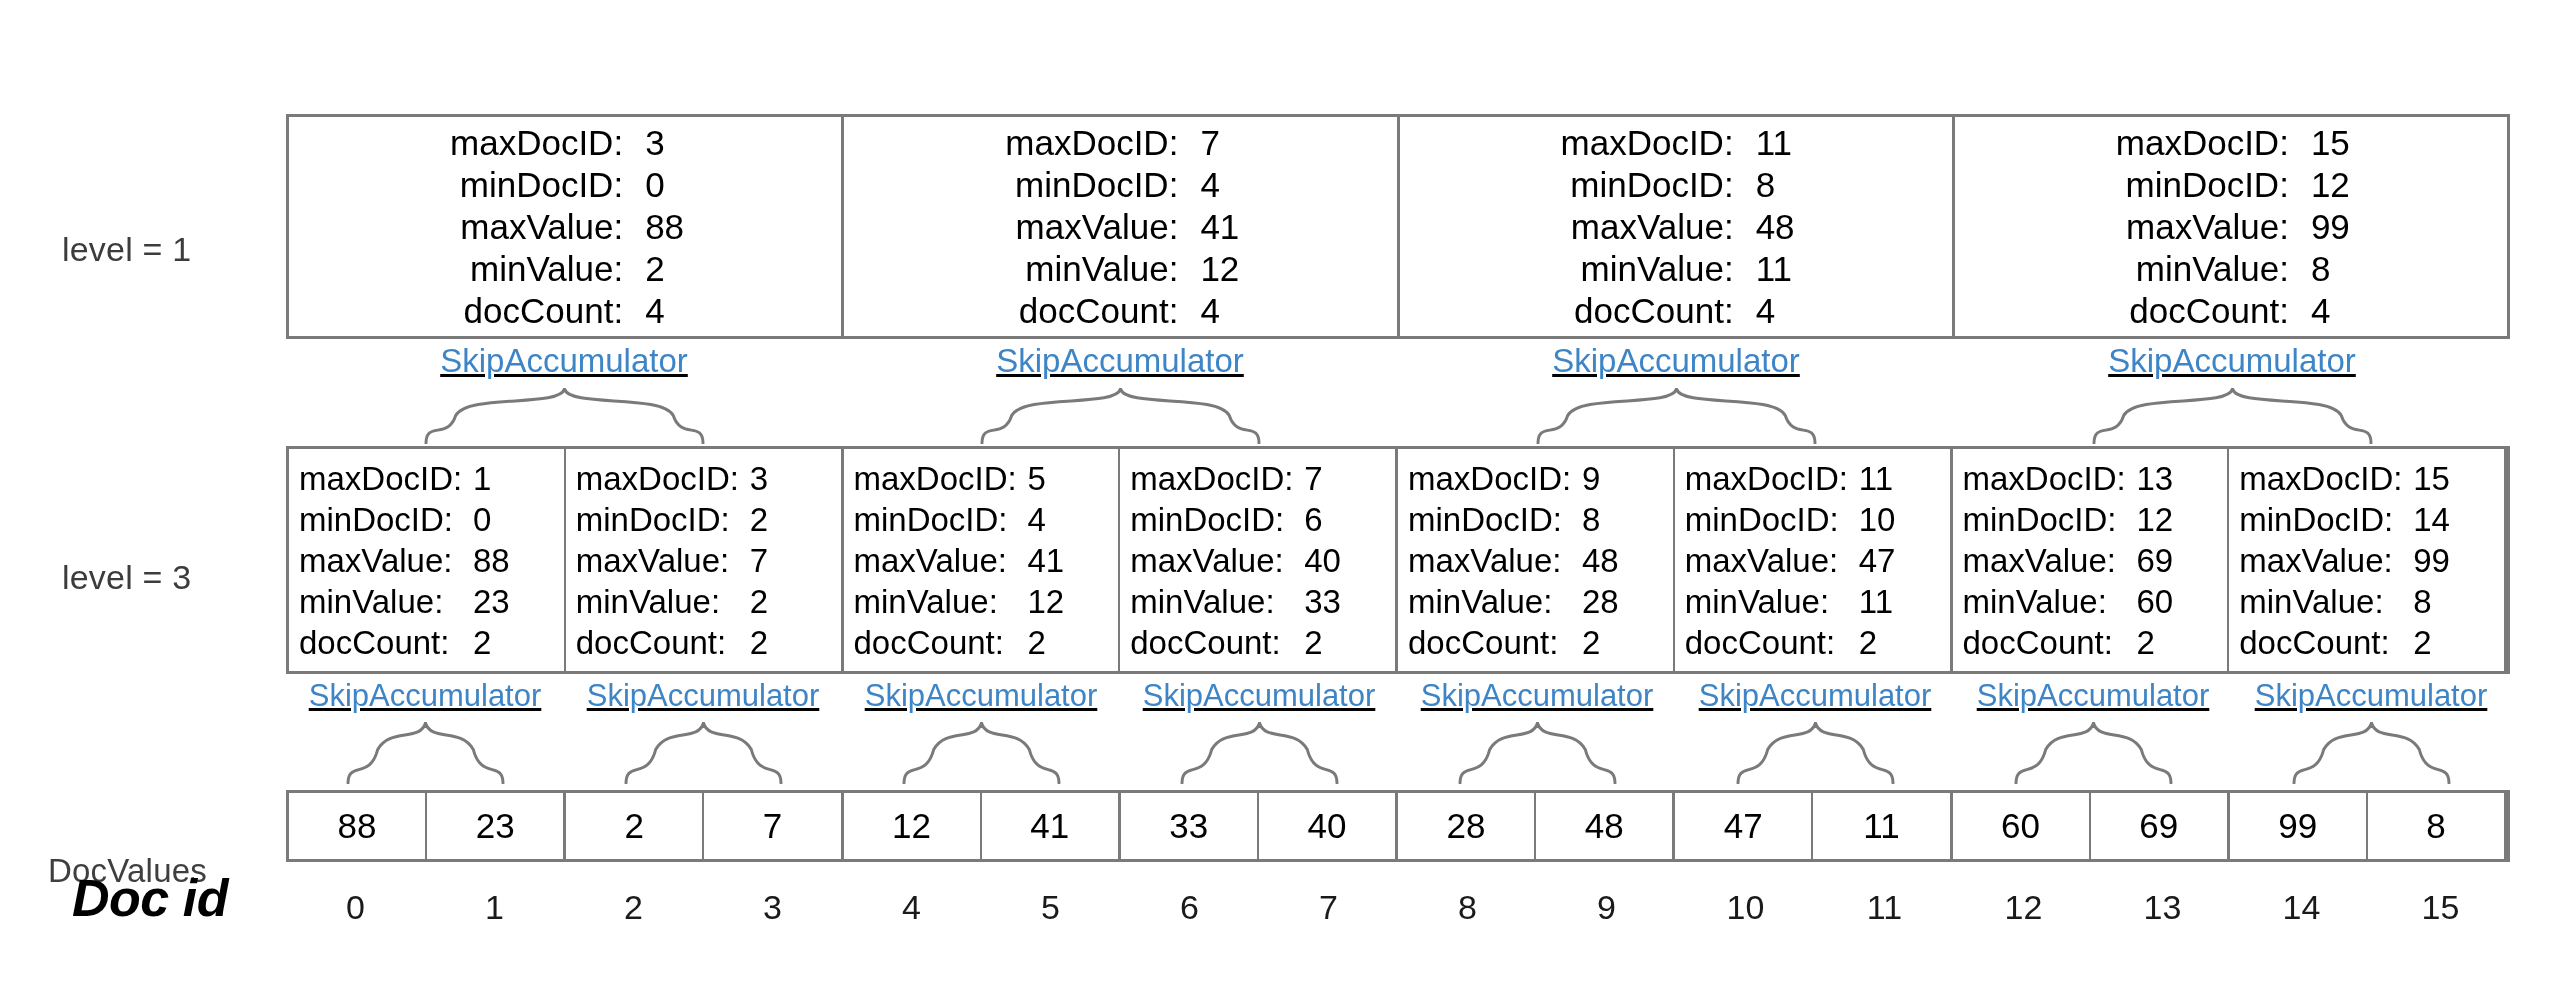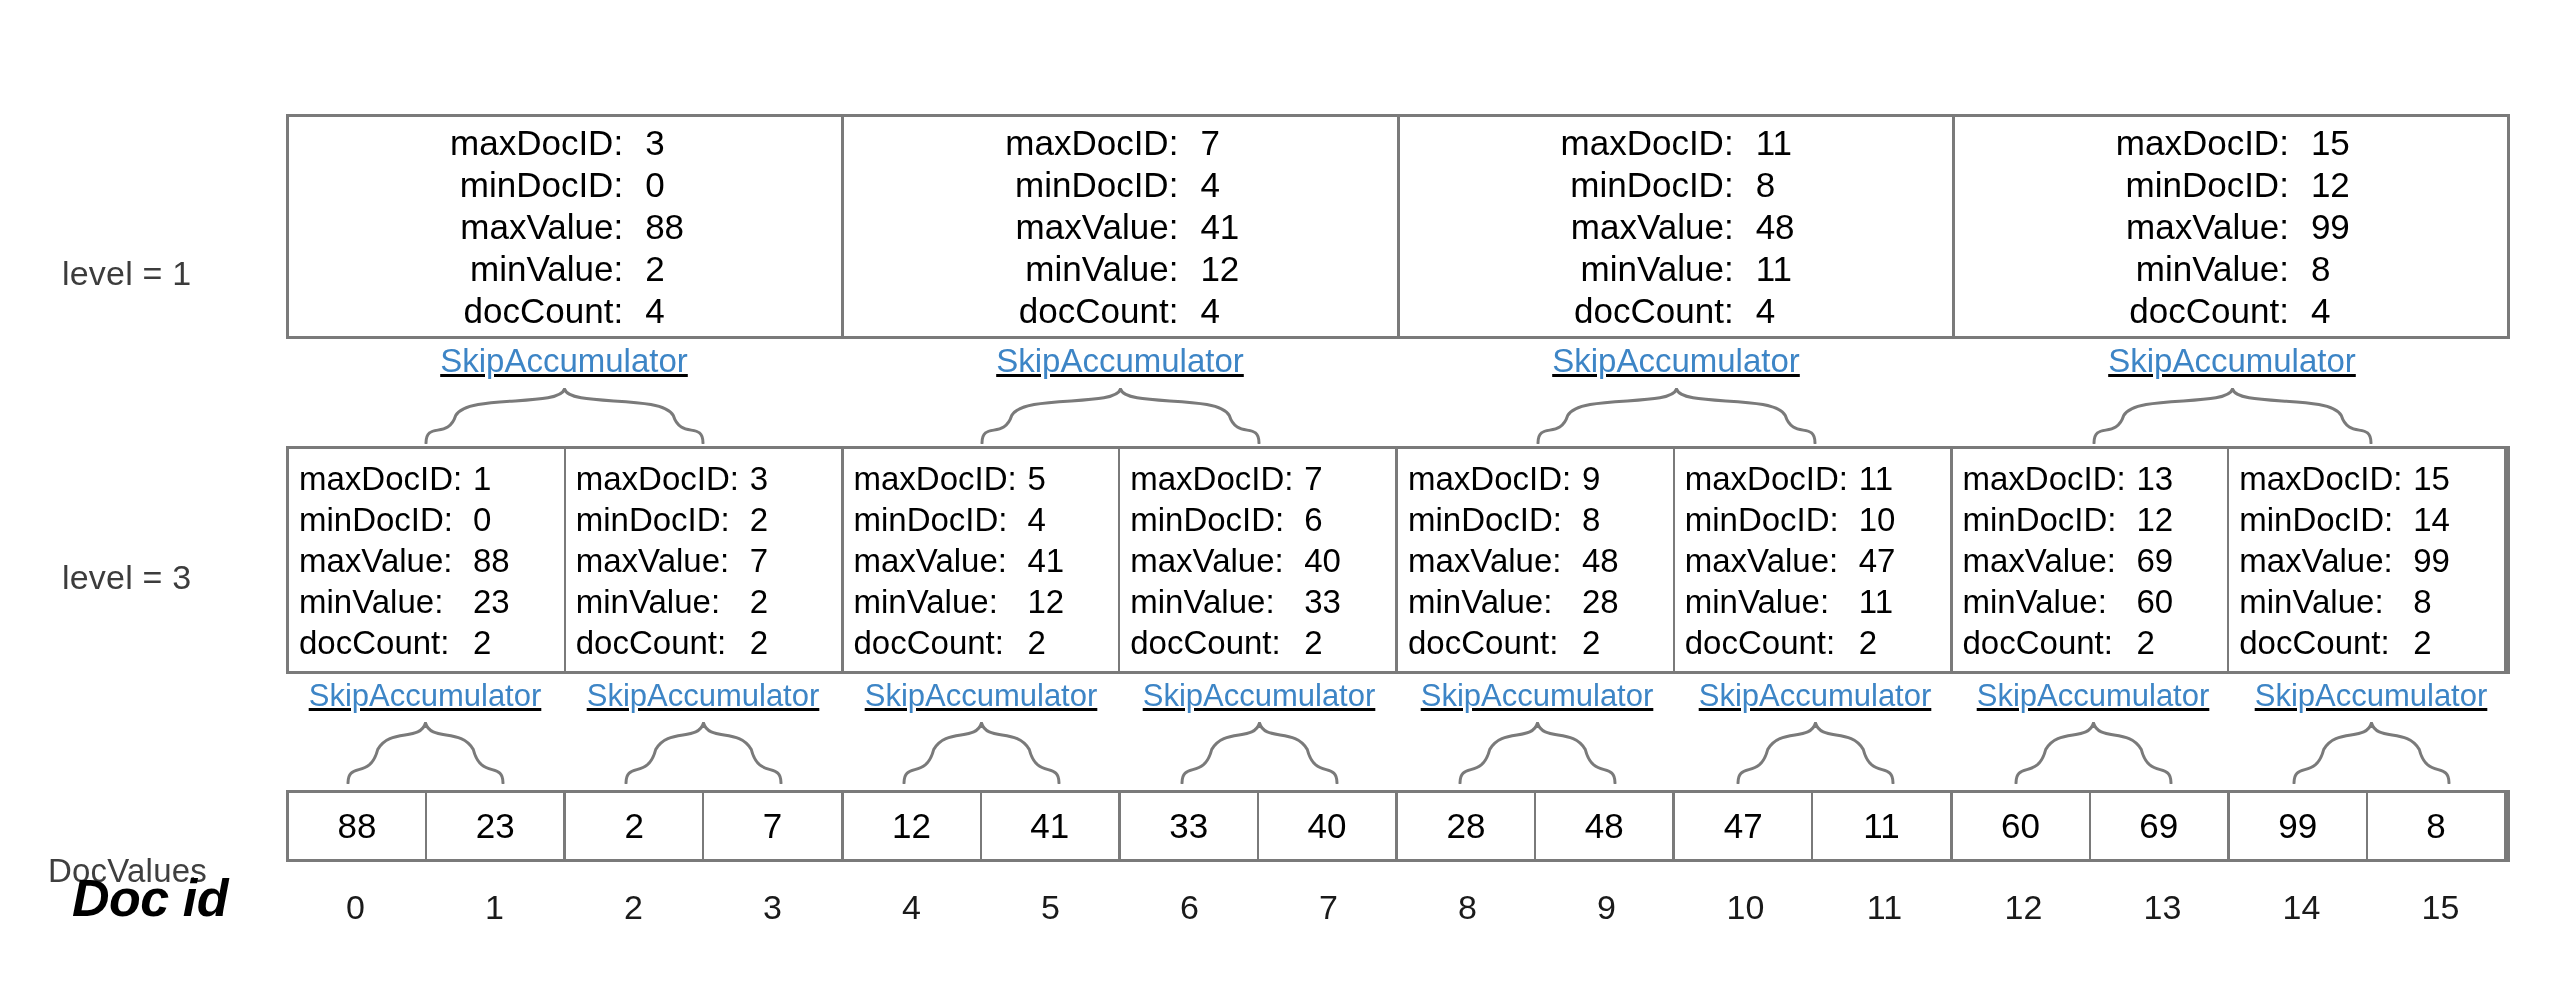--- a/index.html
+++ b/index.html
@@ -182,7 +182,7 @@
 
 <div class="stage">
 
-  <div class="row-label" style="left:62px; top:230px;margin-top:24px;">level = 1</div>
+  <div class="row-label" style="left:62px; top:230px;">level = 1</div>
   <div class="row-label" style="left:62px; top:558px;">level = 3</div>
   <div class="row-label docvalues" style="left:48px; top:808px;margin-top:44px;">DocValues</div>
   <div class="row-label big" style="left:72px; top:868px;font-style:italic;">Doc id</div>

